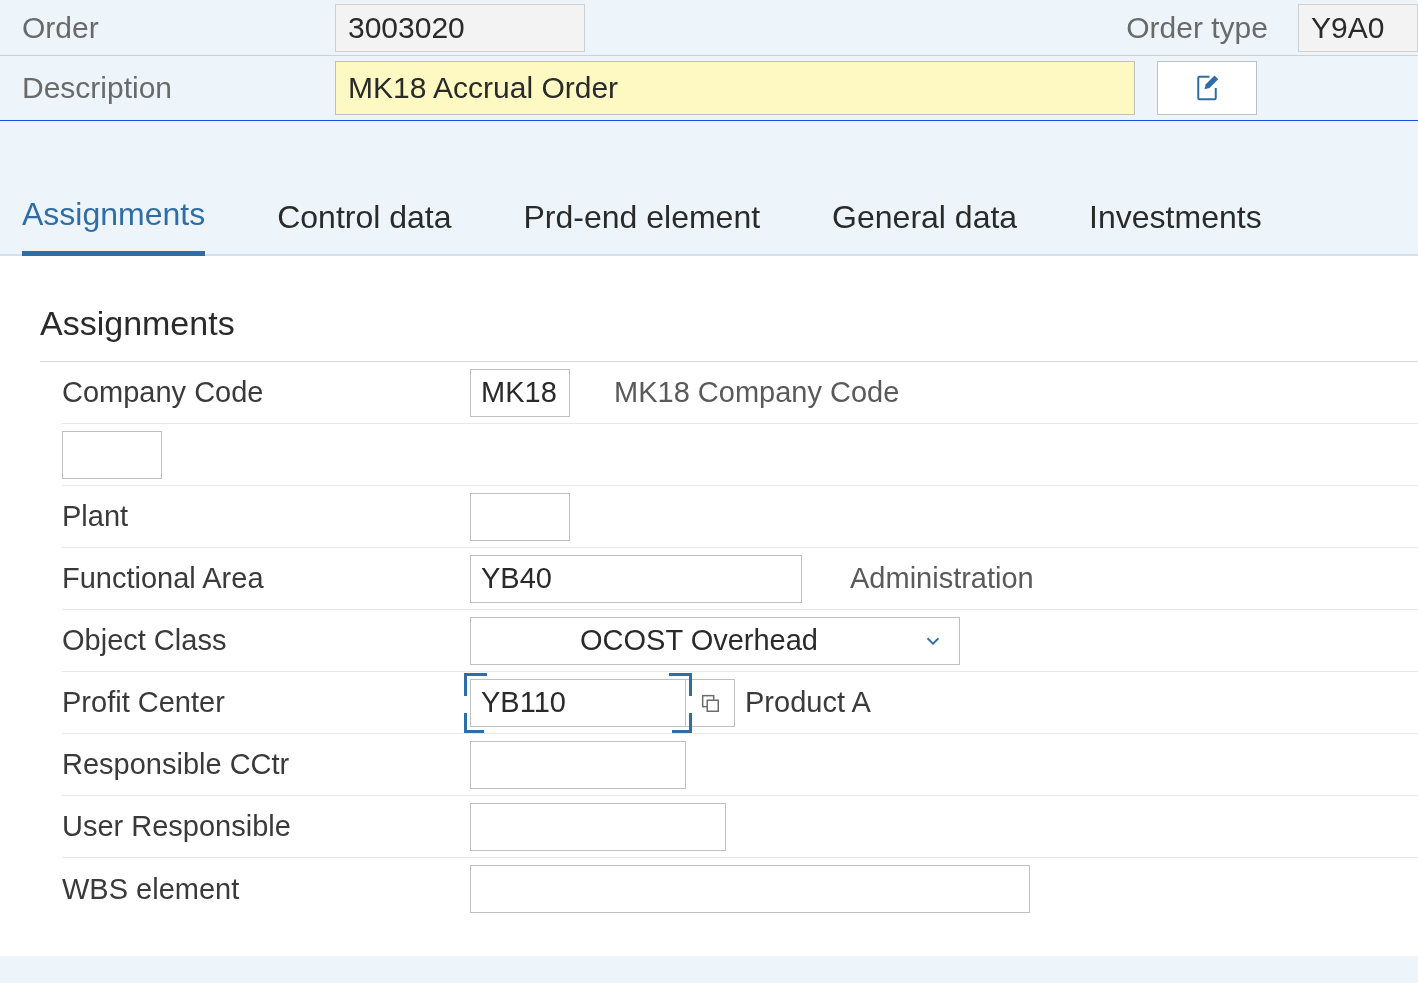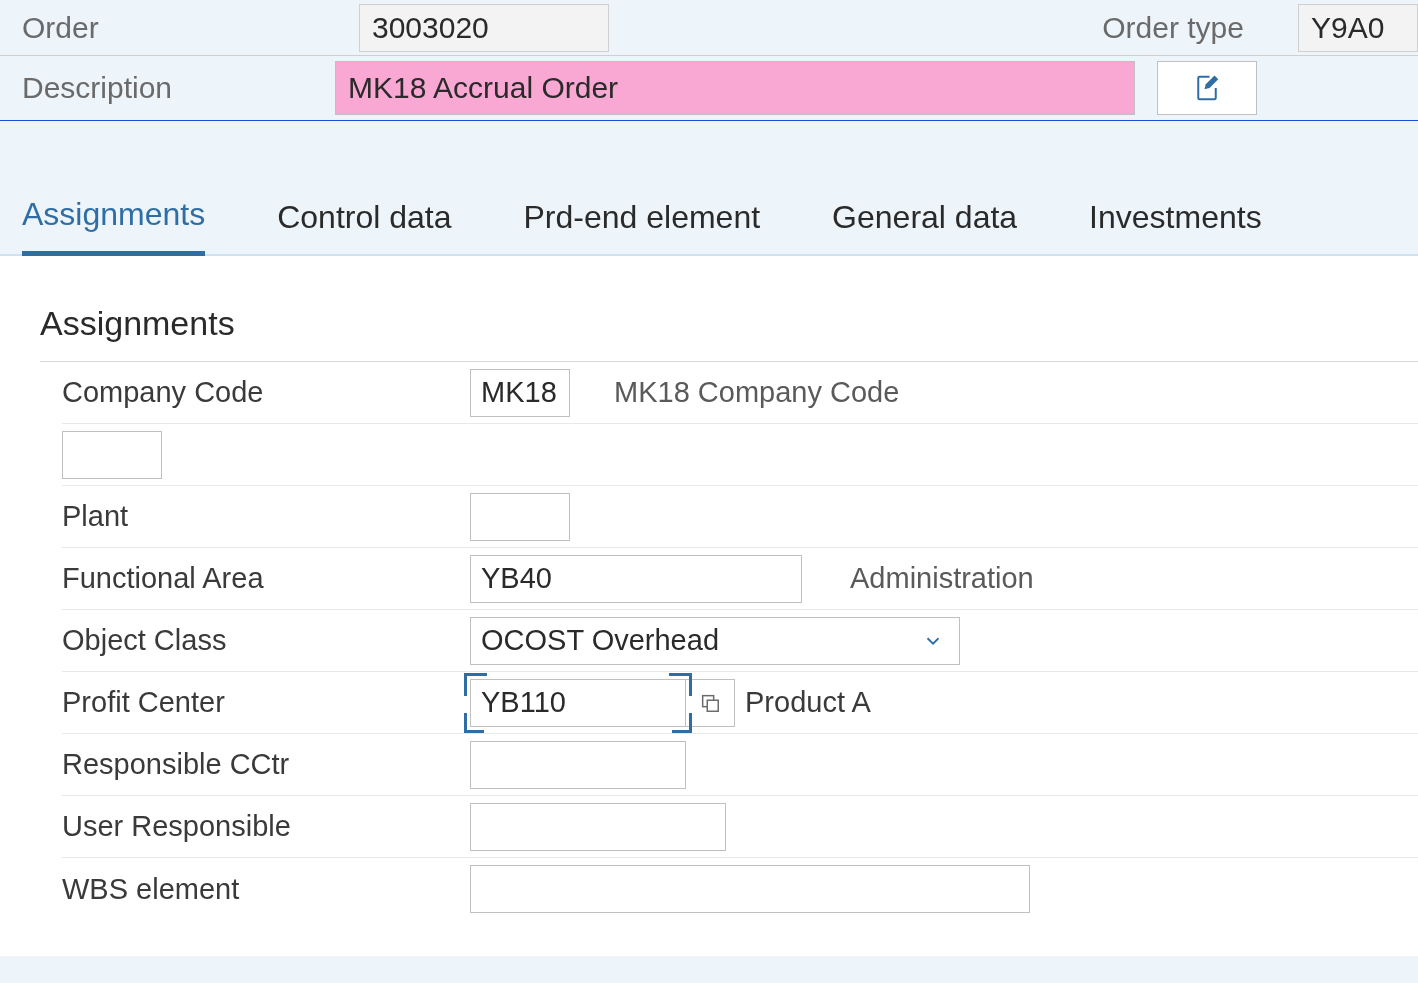--- a/index.html
+++ b/index.html
@@ -21,7 +21,6 @@
       align-items: center;
       height: 56px;
       border-bottom: 1px solid #d0d0d0;
-      gap: 24px;
     }
     .header-label {
       width: 335px;

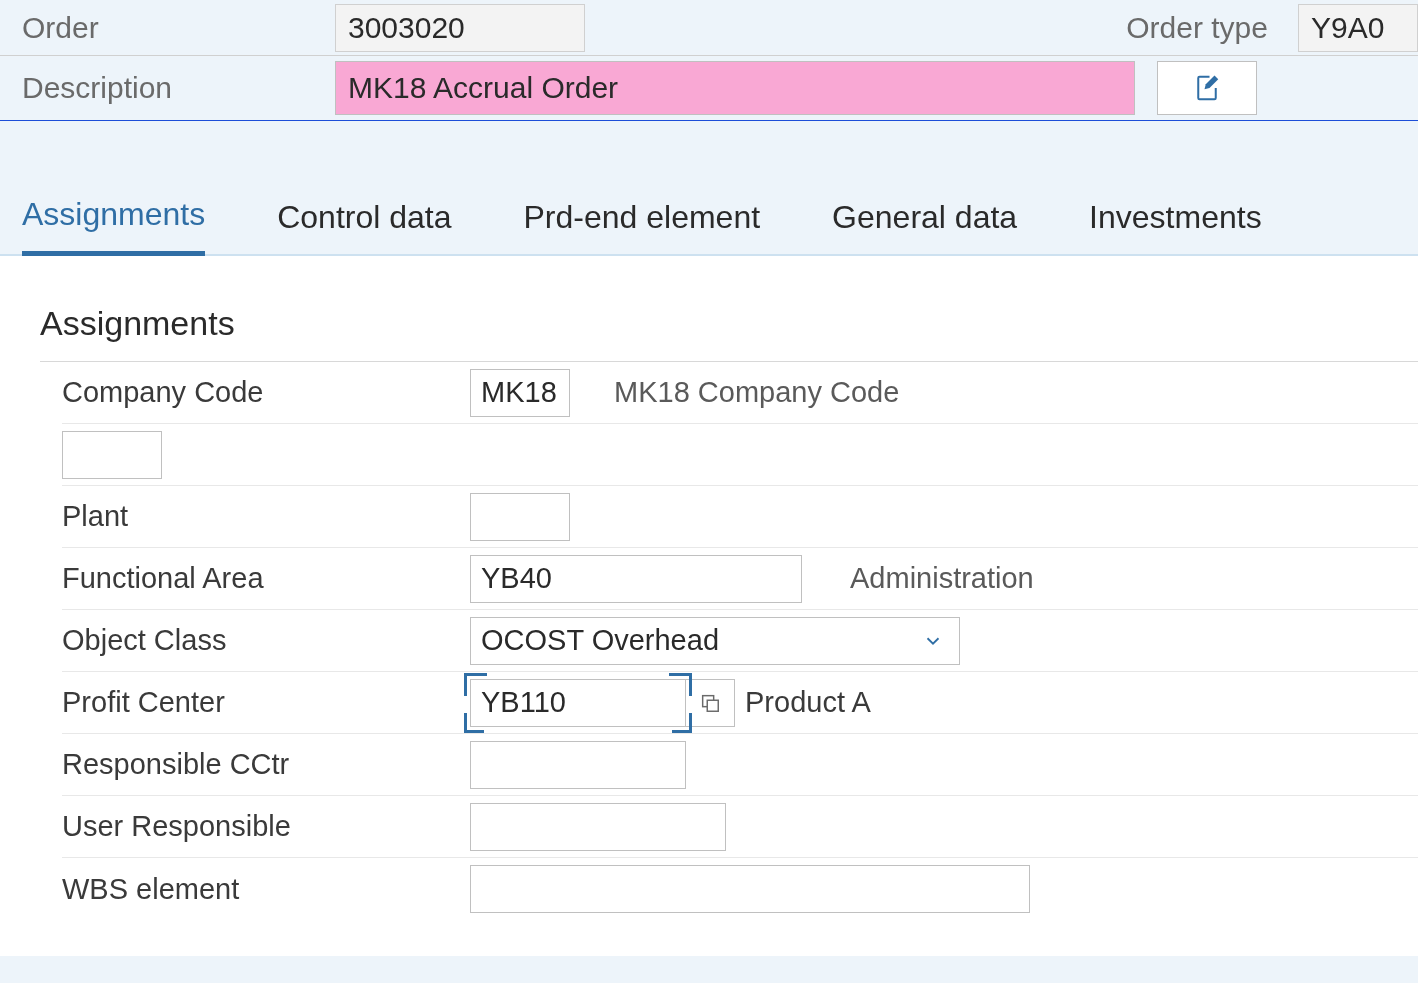--- a/index.html
+++ b/index.html
@@ -62,7 +62,7 @@
       width: 800px;
       height: 54px;
       border: 1px solid #c0c0c0;
-      background: #f9a8d4;
+      background: #fef9c3;
       padding: 6px 12px;
       font-size: 30px;
       color: #2a2a2a;

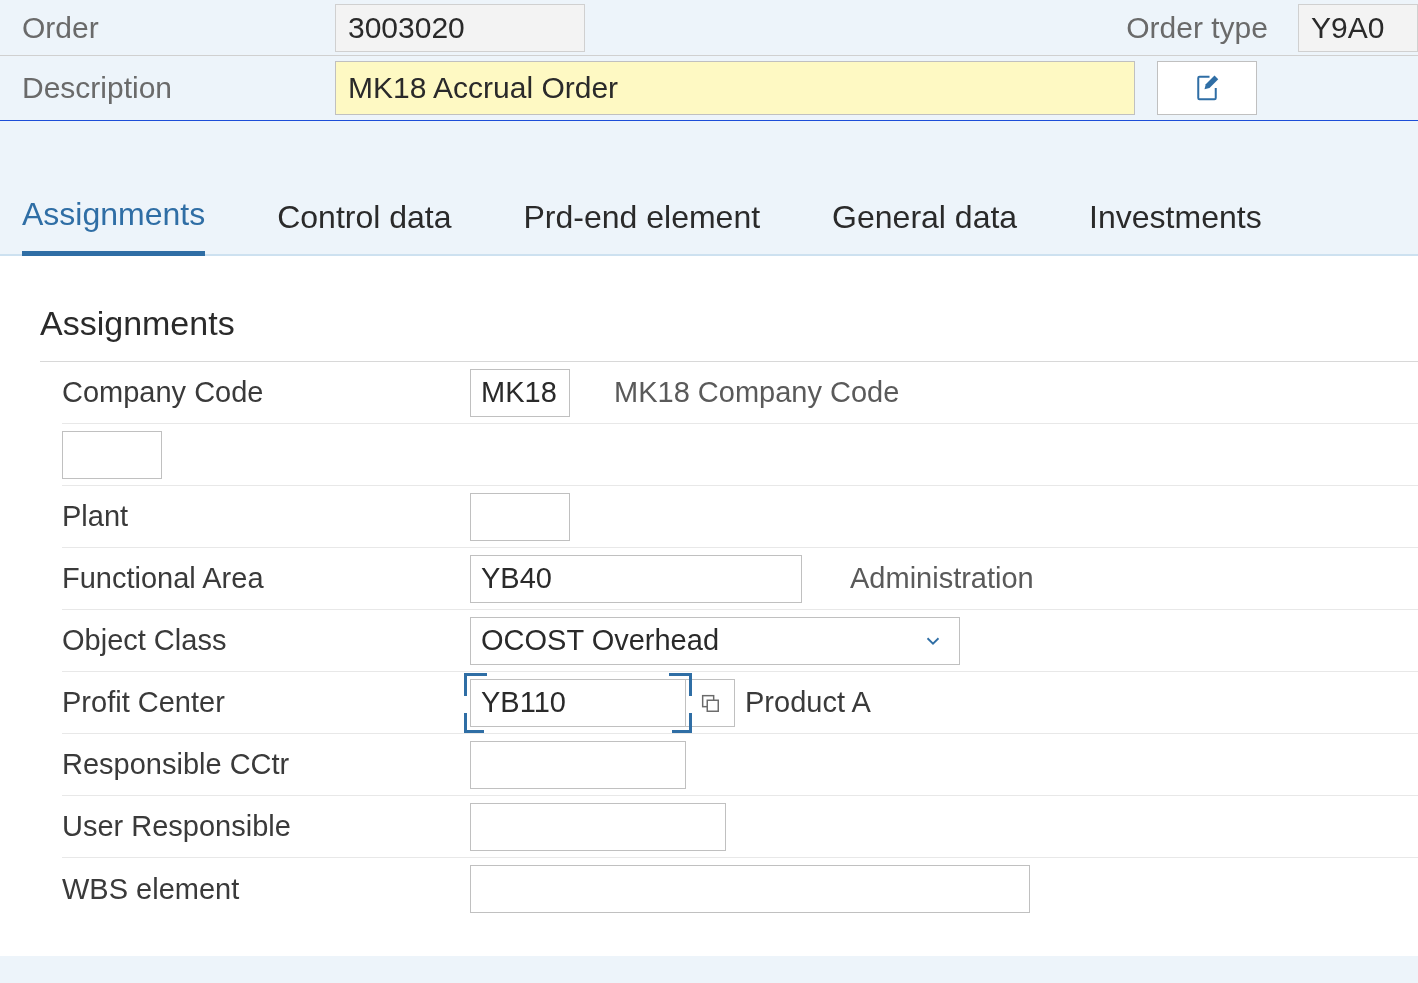--- a/index.html
+++ b/index.html
@@ -157,6 +157,7 @@
     }
     .select-wrap .form-input {
       padding-right: 42px;
+      text-align: center;
     }
     .chevron {
       position: absolute;

